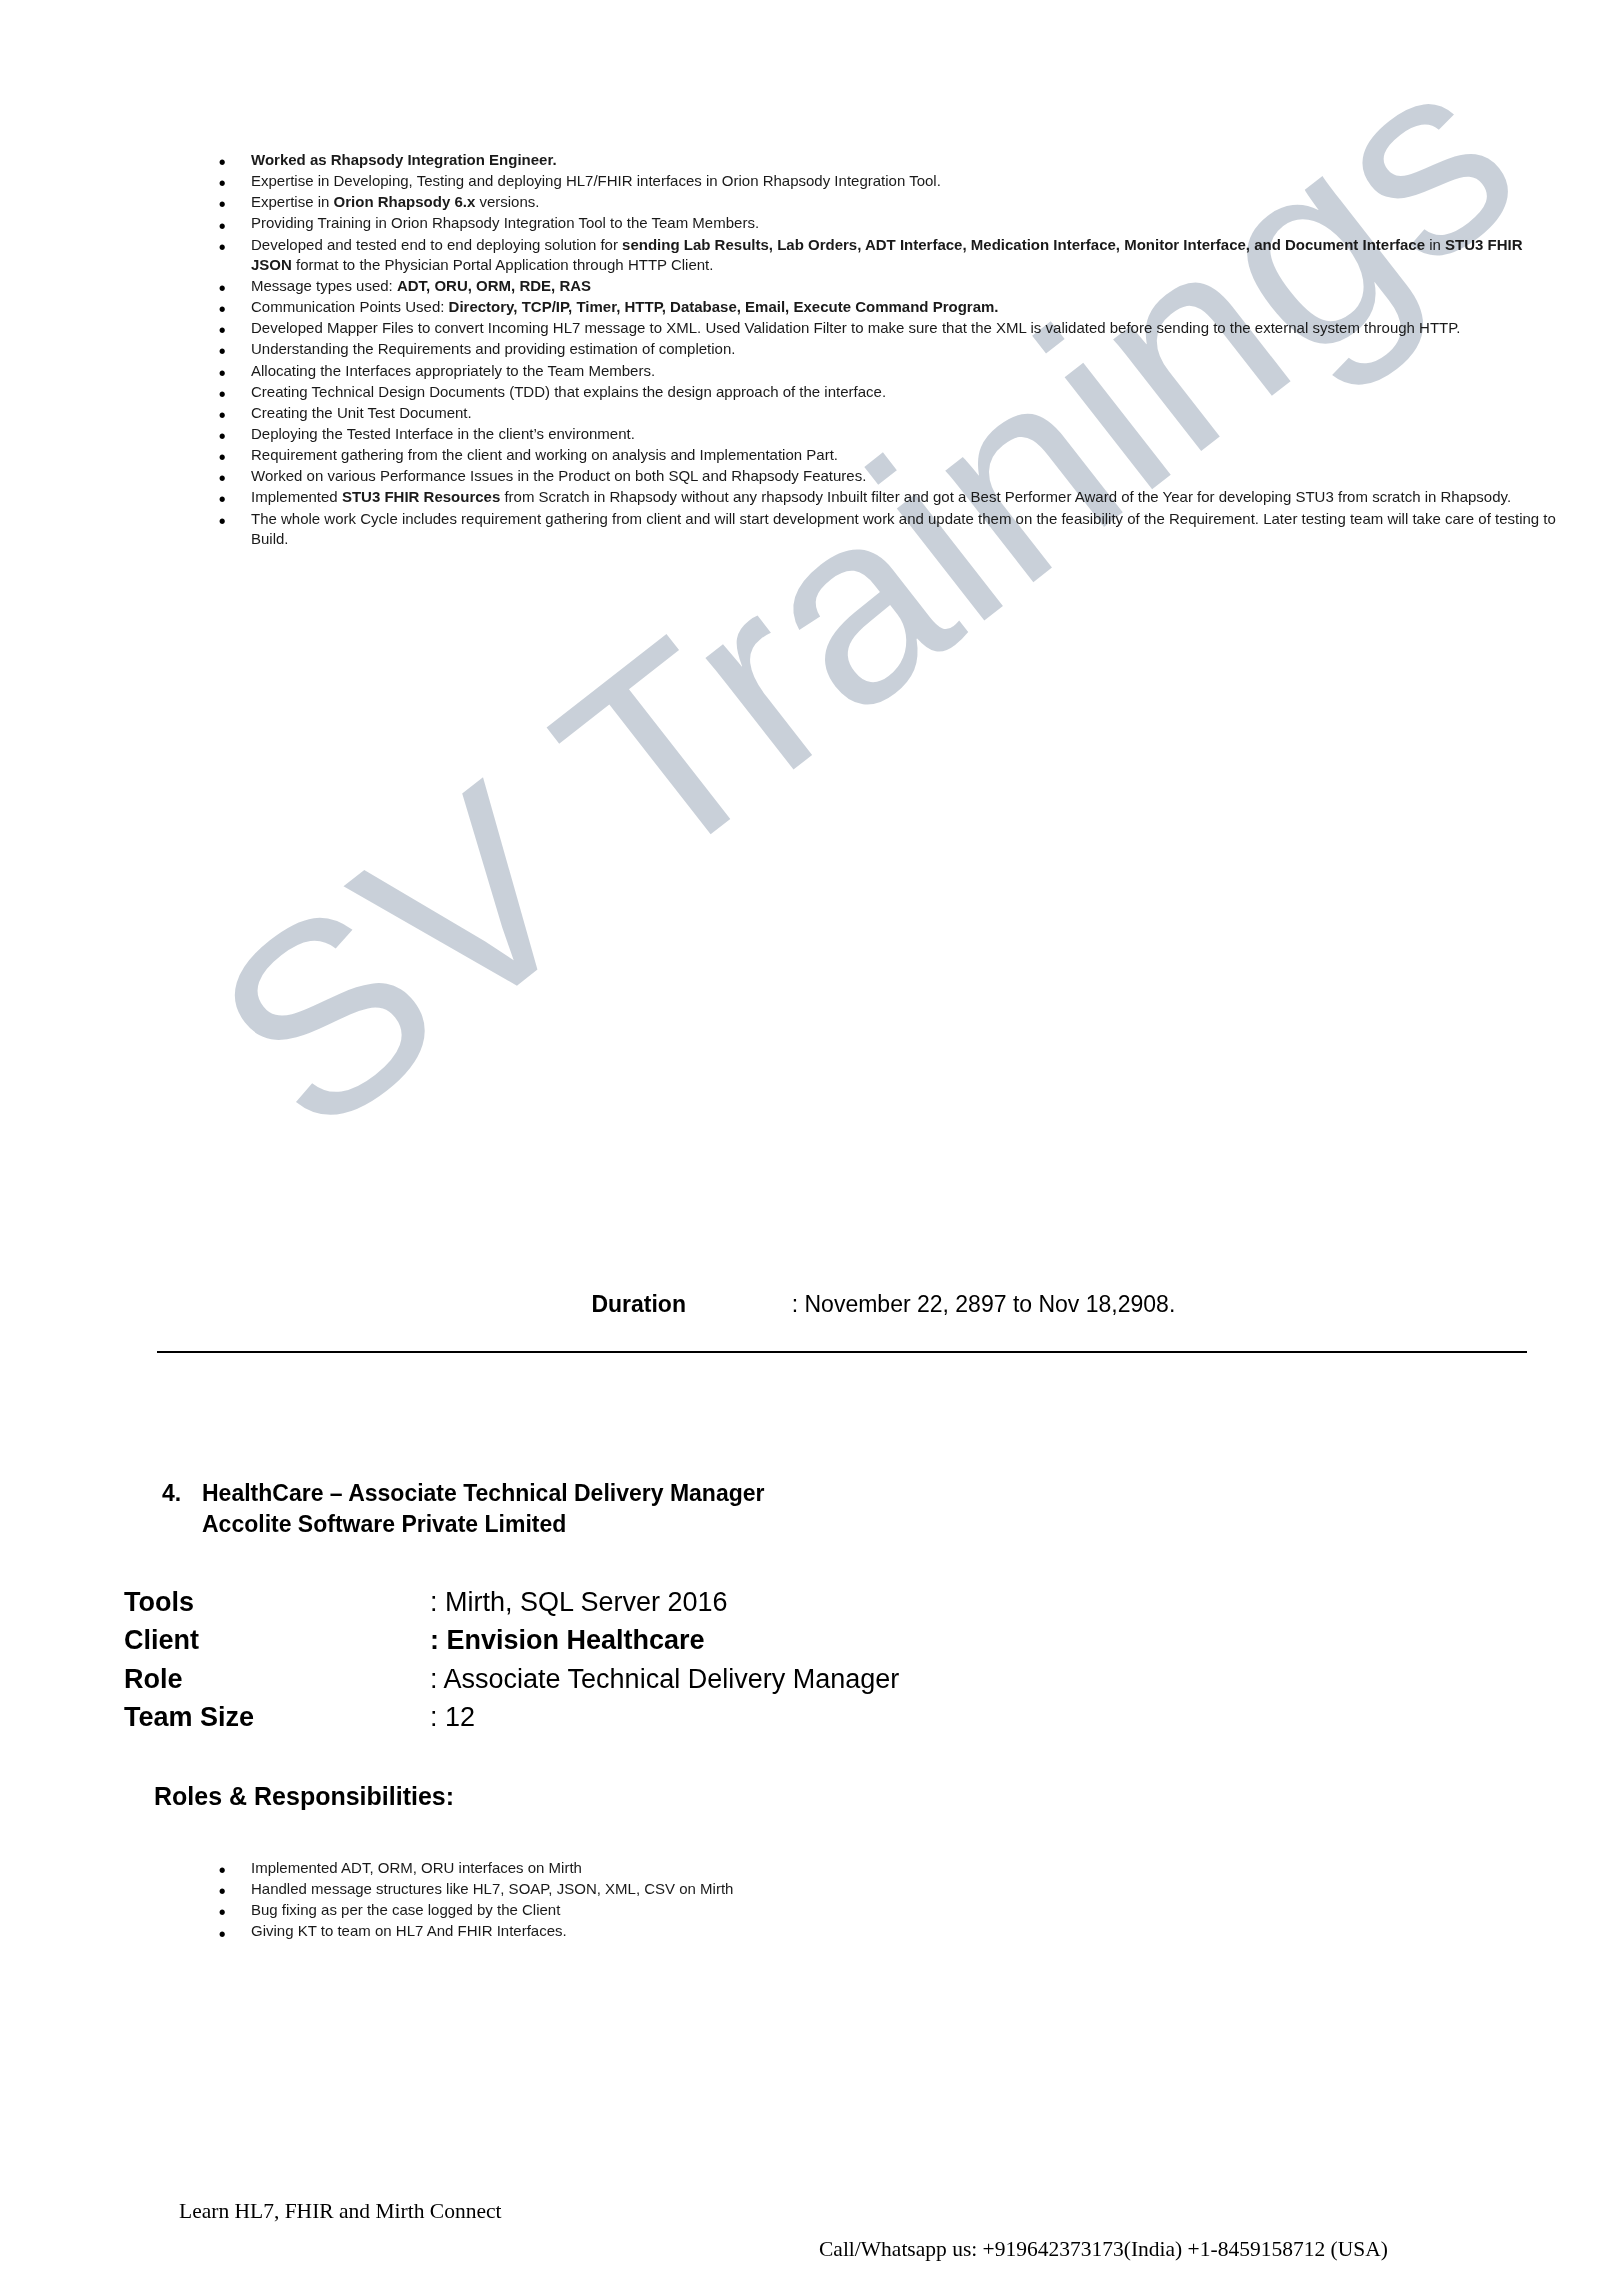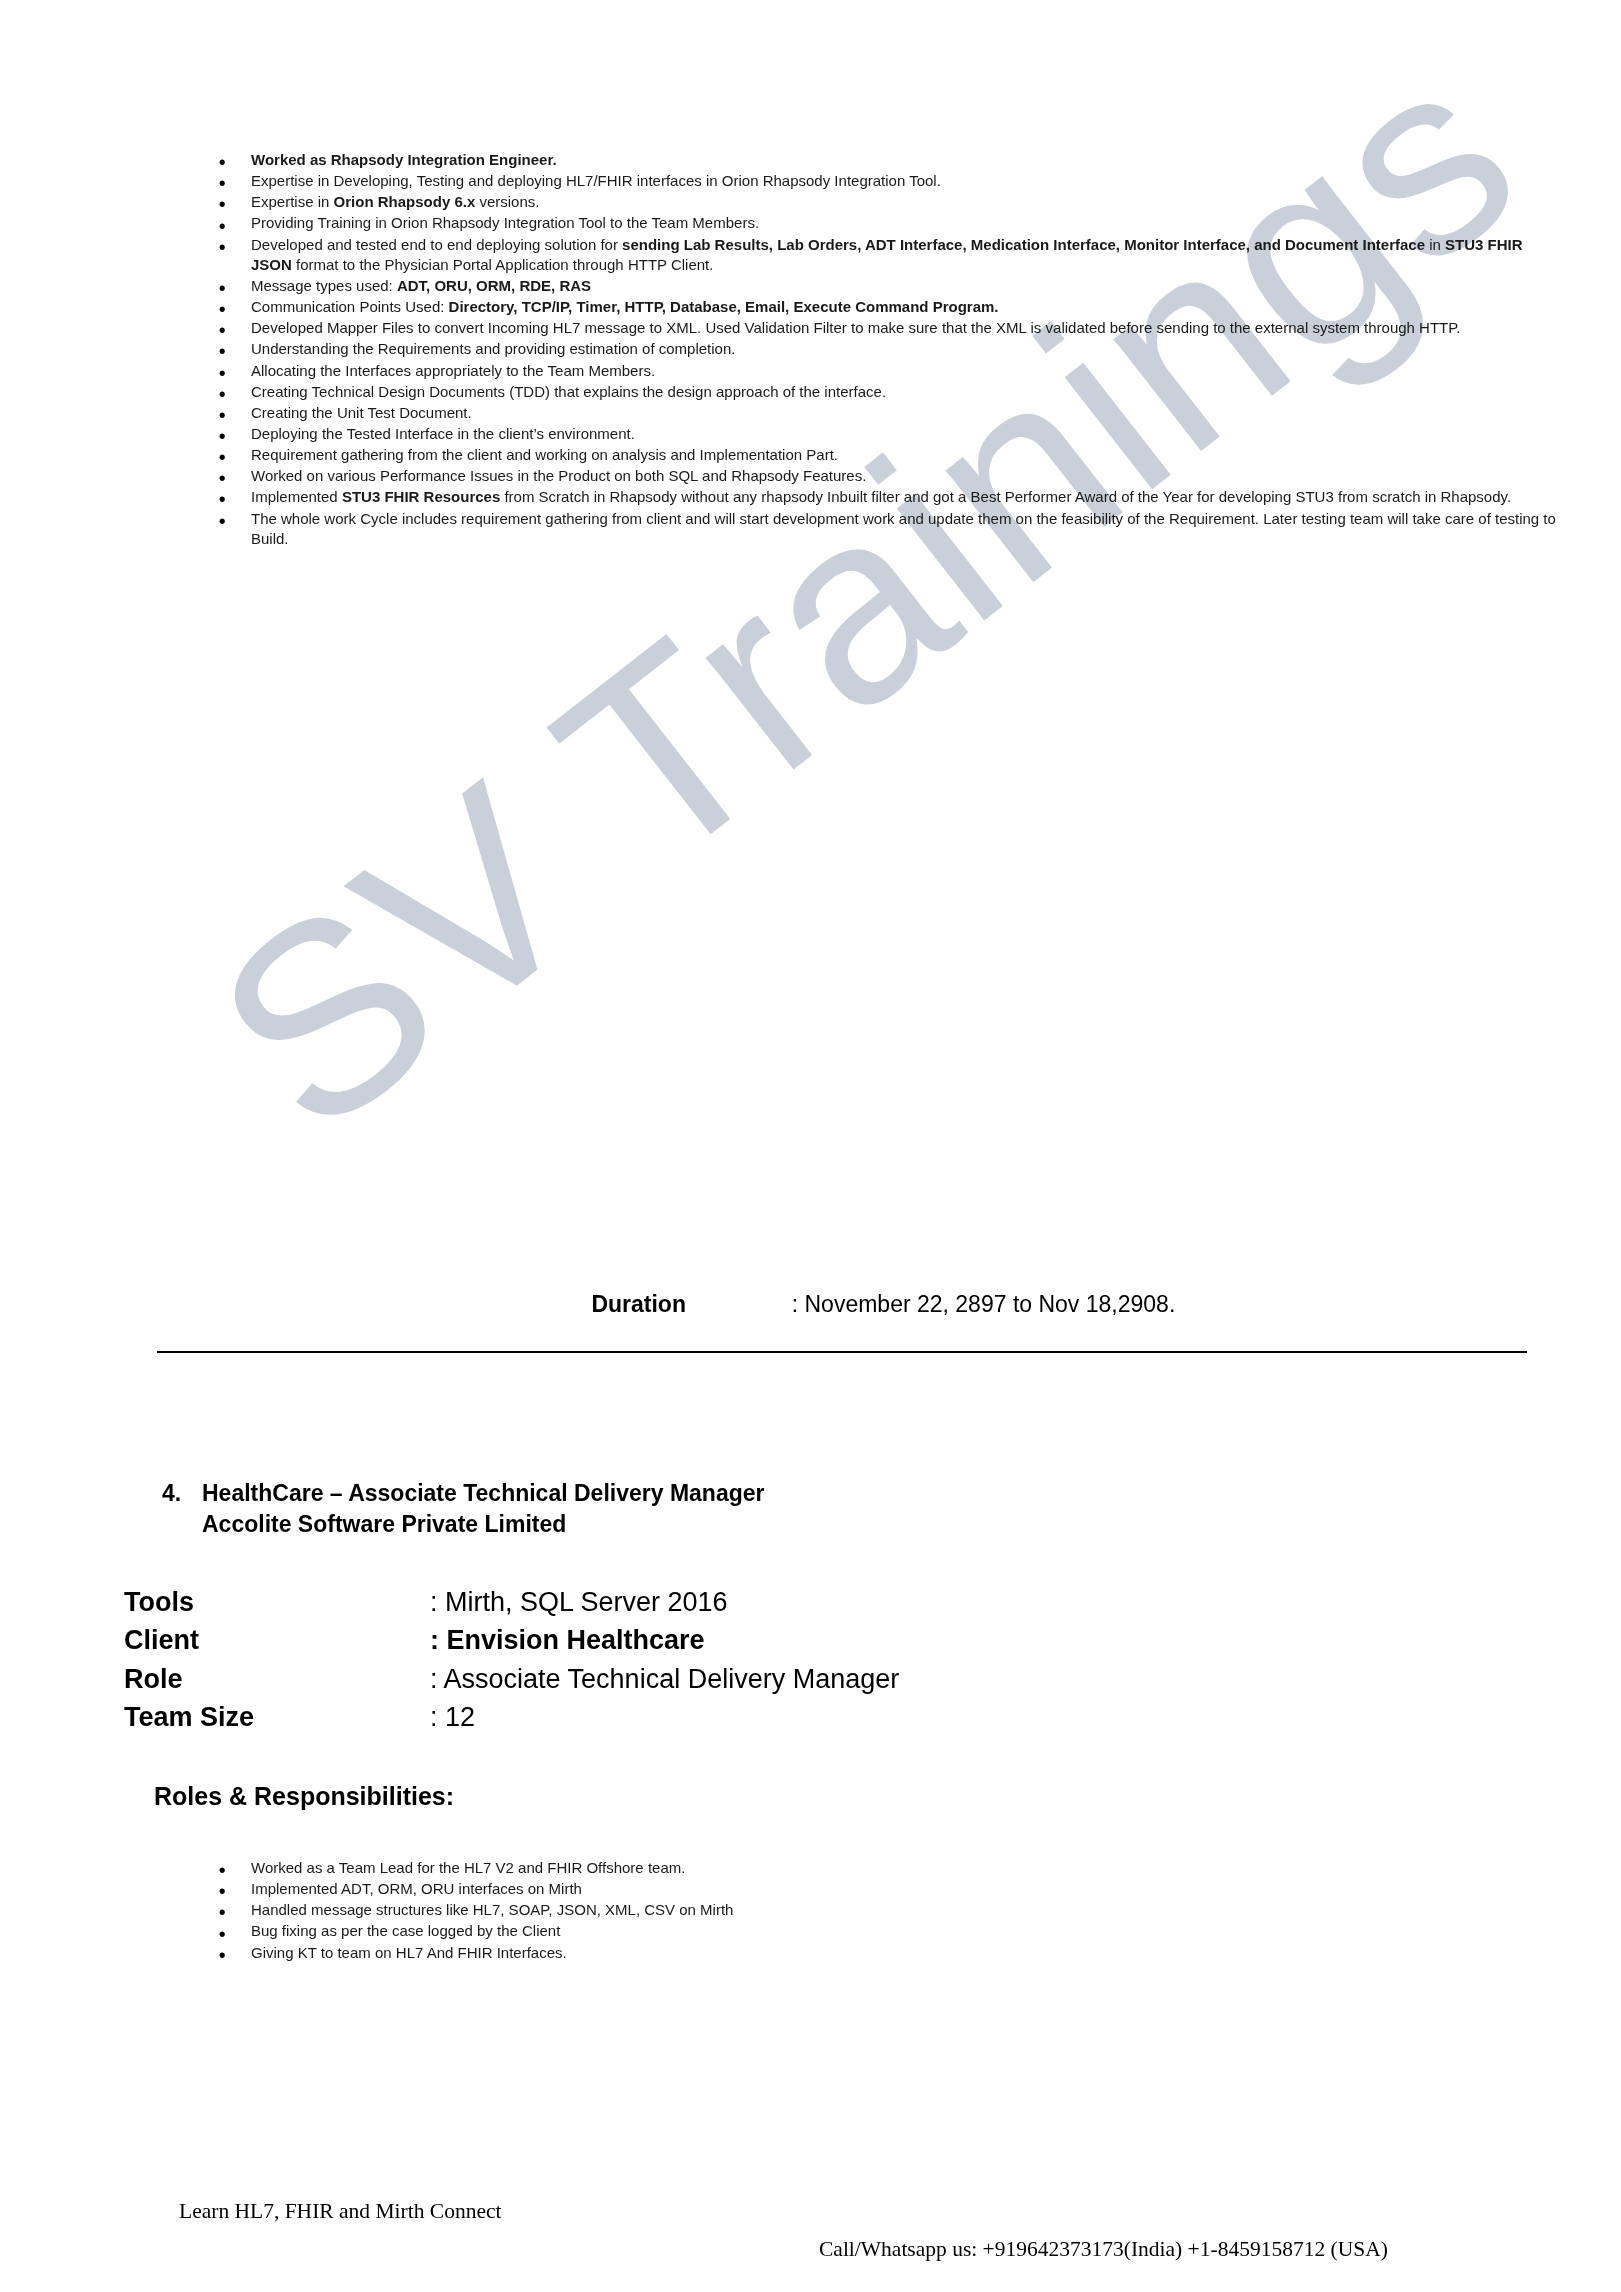--- a/index.html
+++ b/index.html
@@ -227,7 +227,6 @@
     <div class="rr-title">Roles &amp; Responsibilities:</div>
 
     <ul class="bullets block-2" id="bullets-two">
-        <li><span>Worked as a Team Lead for the HL7 V2 and FHIR Offshore team.</span></li>
         <li><span>Implemented ADT, ORM, ORU interfaces on Mirth</span></li>
         <li><span>Handled message structures like HL7, SOAP, JSON, XML, CSV on Mirth</span></li>
         <li><span>Bug fixing as per the case logged by the Client</span></li>

